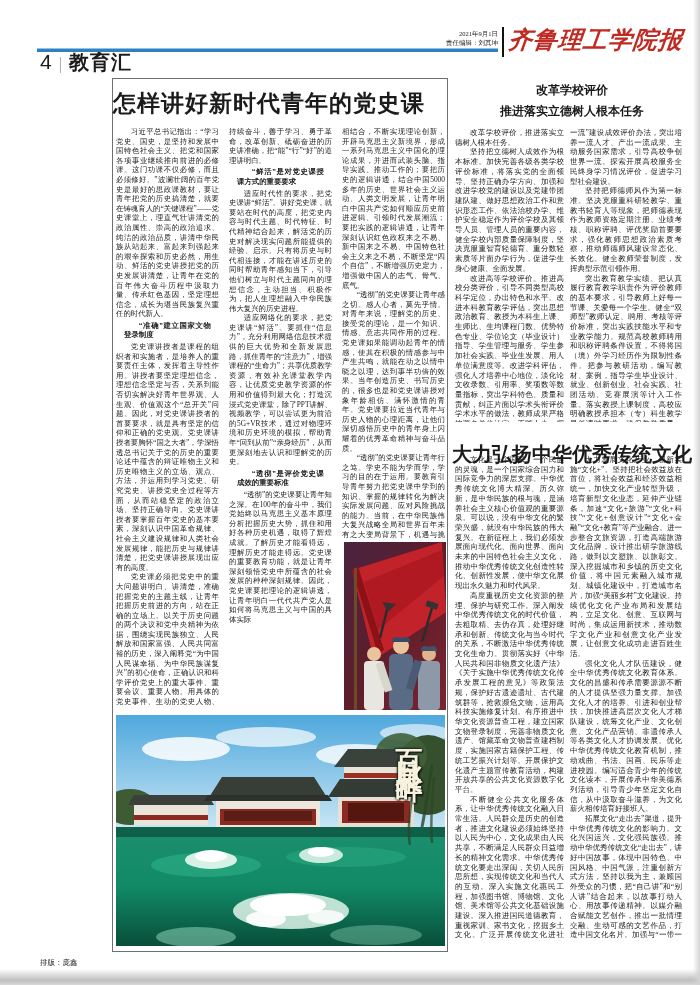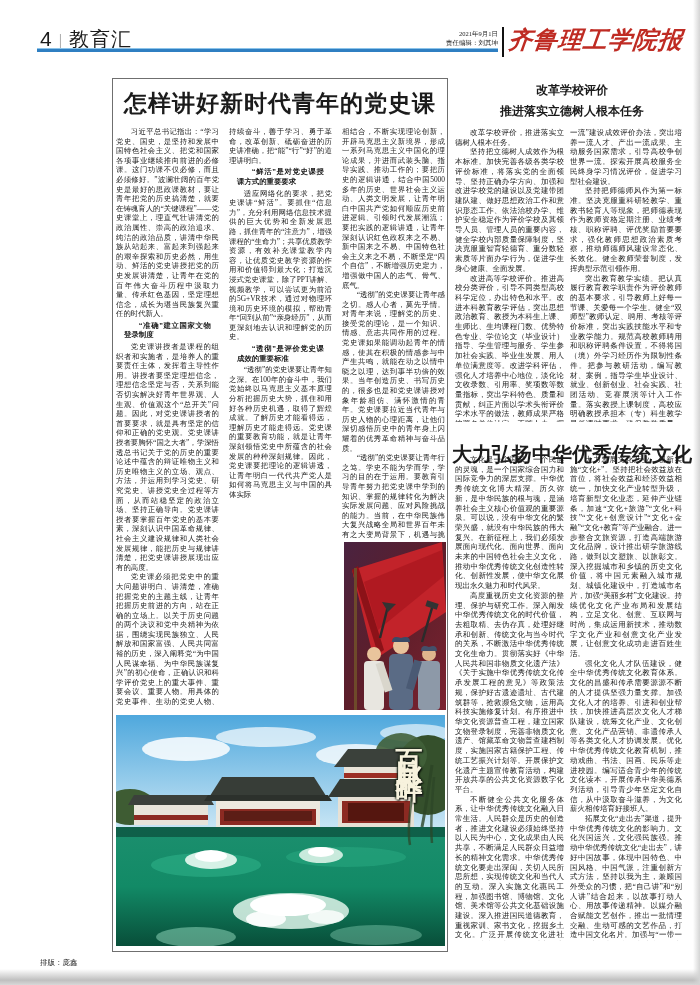--- a/index.html
+++ b/index.html
@@ -9,7 +9,7 @@
   .kicker{position:absolute;left:40px;top:26px;display:flex;align-items:baseline;gap:7px;}
   .kicker .num{font-size:21px;font-family:"Liberation Sans",sans-serif;}
   .kicker .bar{color:#9a9a9a;font-size:16px;}
-  .kicker .sec{font-size:20px;font-weight:normal;font-family:"Liberation Sans",sans-serif;letter-spacing:1px;}
+  .kicker .sec{font-size:20px;font-weight:bold;font-family:"Liberation Sans",sans-serif;letter-spacing:1px;margin-top:23px;}
   .bluerule{position:absolute;left:37px;top:48px;width:461px;height:4px;
             background:linear-gradient(#8cc4ea 0 35%,#2f7fc2 35% 100%);}
   .dateblock{position:absolute;left:318px;top:29px;width:180px;text-align:right;

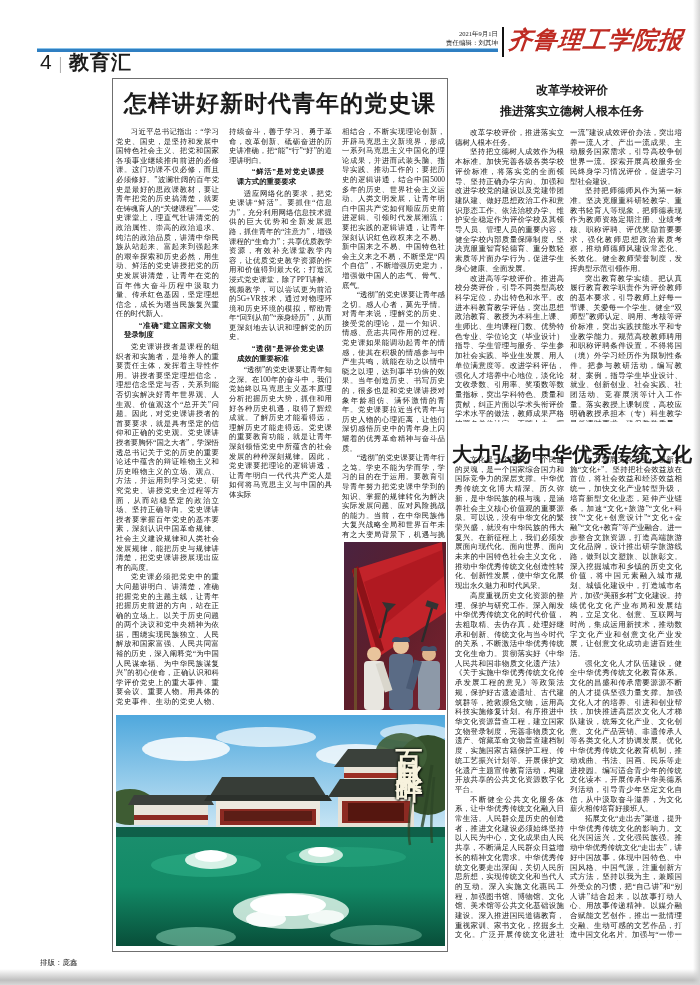--- a/index.html
+++ b/index.html
@@ -21,7 +21,7 @@
   
   .mainbox{position:absolute;left:112px;top:78px;width:336px;height:874px;
            border:1px solid #6f6f6f;box-sizing:border-box;background:#fff;}
-  .main-title{position:absolute;left:0;top:9px;width:100%;text-align:center;
+  .main-title{position:absolute;left:0;top:9px;width:100%;text-align:left;
               font-size:23px;font-weight:bold;font-family:"Liberation Sans",sans-serif;
               letter-spacing:1px;}
   .ncol{position:absolute;overflow:hidden;font-size:7.4px;line-height:9.6px;

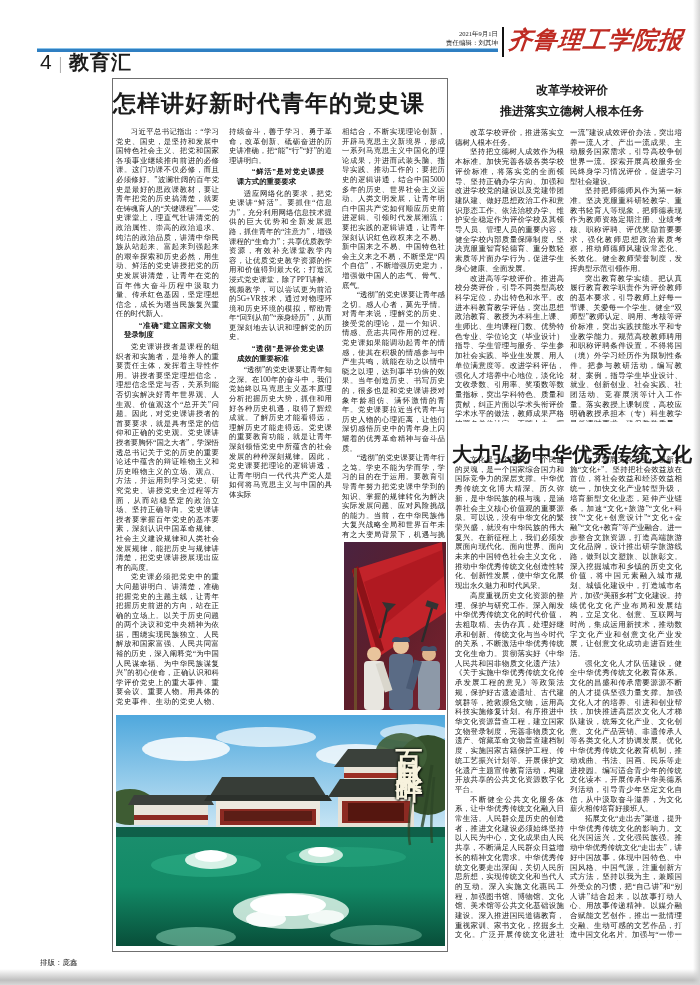--- a/index.html
+++ b/index.html
@@ -90,6 +90,7 @@
     <div class="ncol col2">
         <p class="cont">持续奋斗，善于学习、勇于革命，改革创新、砥砺奋进的历史讲准确，把“能”“行”“好”的道理讲明白。</p>
         <p class="sub">“鲜活”是对党史课授课方式的重要要求</p>
+        <p>适应时代性的要求，把党史课讲“鲜活”。讲好党史课，就要站在时代的高度，把党史内容与时代主题、时代特征、时代精神结合起来，解活党的历史对解决现实问题所能提供的经验、启示。只有将历史与时代相连接，才能在讲述历史的同时帮助青年感知当下，引导他们树立与时代主题同向的理想信念，主动担当、积极作为，把人生理想融入中华民族伟大复兴的历史进程。</p>
         <p>适应网络化的要求，把党史课讲“鲜活”。要抓住“信息力”，充分利用网络信息技术提供的巨大优势和全新发展思路，抓住青年的“注意力”，增强课程的“生命力”；共享优质教学资源，有效补充课堂教学内容，让优质党史教学资源的作用和价值得到最大化；打造沉浸式党史课堂，除了PPT讲解、视频教学，可以尝试更为前沿的5G+VR技术，通过对物理环境和历史环境的模拟，帮助青年“回到从前”“亲身经历”，从而更深刻地去认识和理解党的历史。</p>
         <p class="sub">“透彻”是评价党史课成效的重要标准</p>
         <p>“透彻”的党史课要让青年知之深。在100年的奋斗中，我们党始终以马克思主义基本原理分析把握历史大势，抓住和用好各种历史机遇，取得了辉煌成就。了解历史才能看得远，理解历史才能走得远。党史课的重要教育功能，就是让青年深刻领悟党史中所蕴含的社会发展的种种深刻规律。因此，党史课要把理论的逻辑讲透，让青年明白一代代共产党人是如何将马克思主义与中国的具体实际</p>

